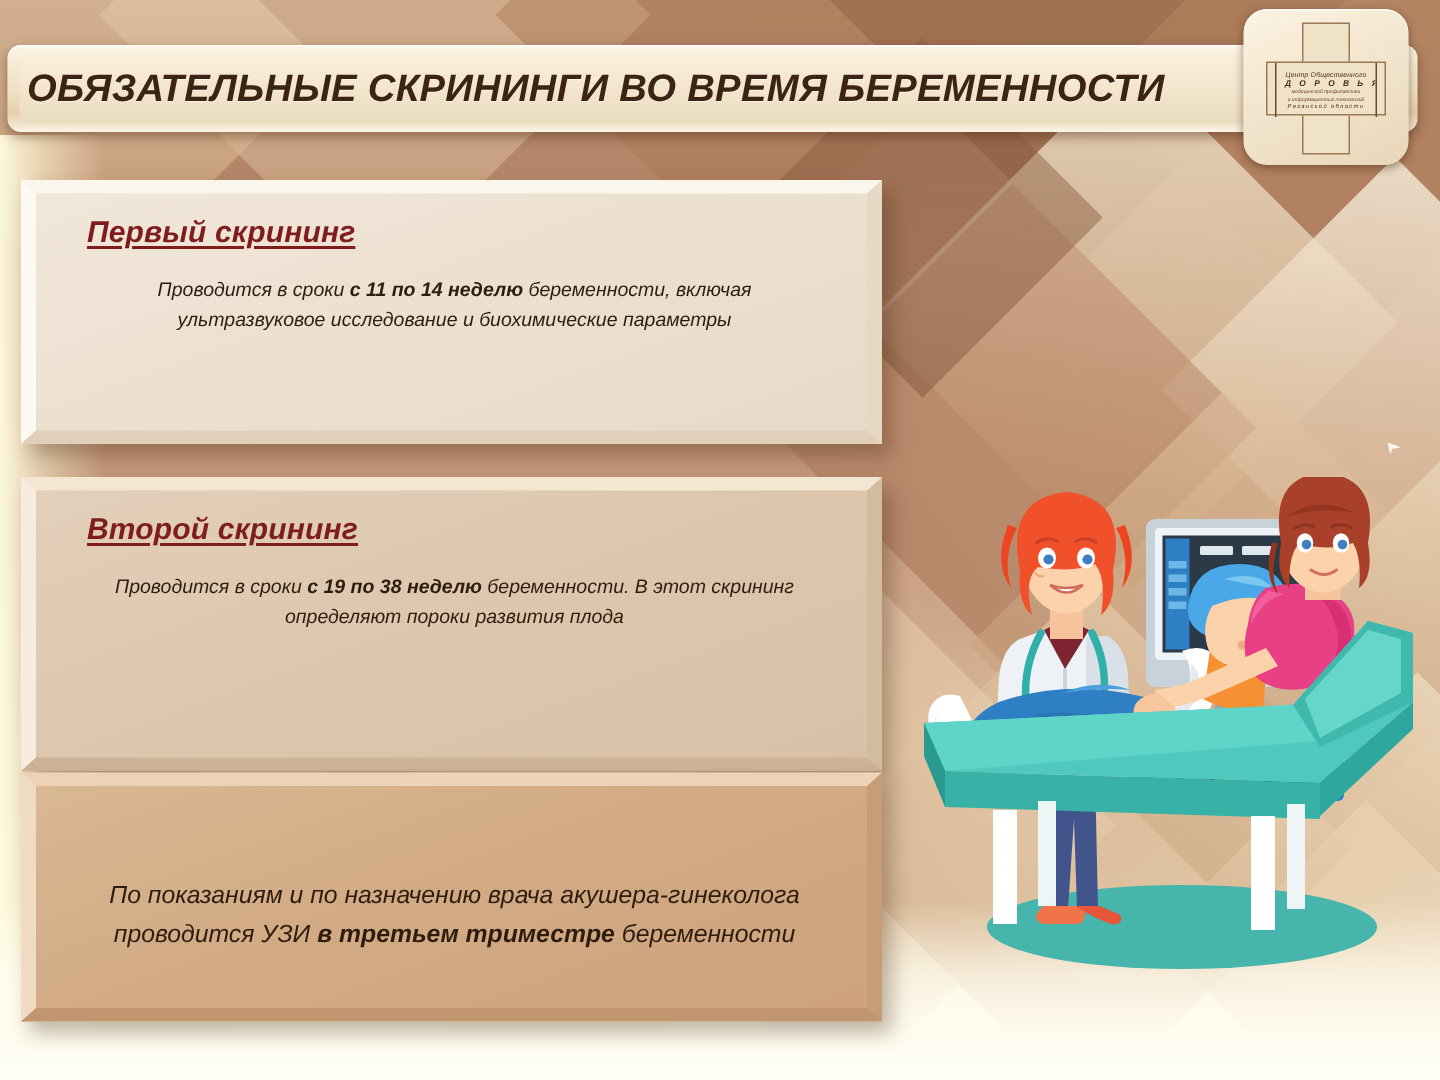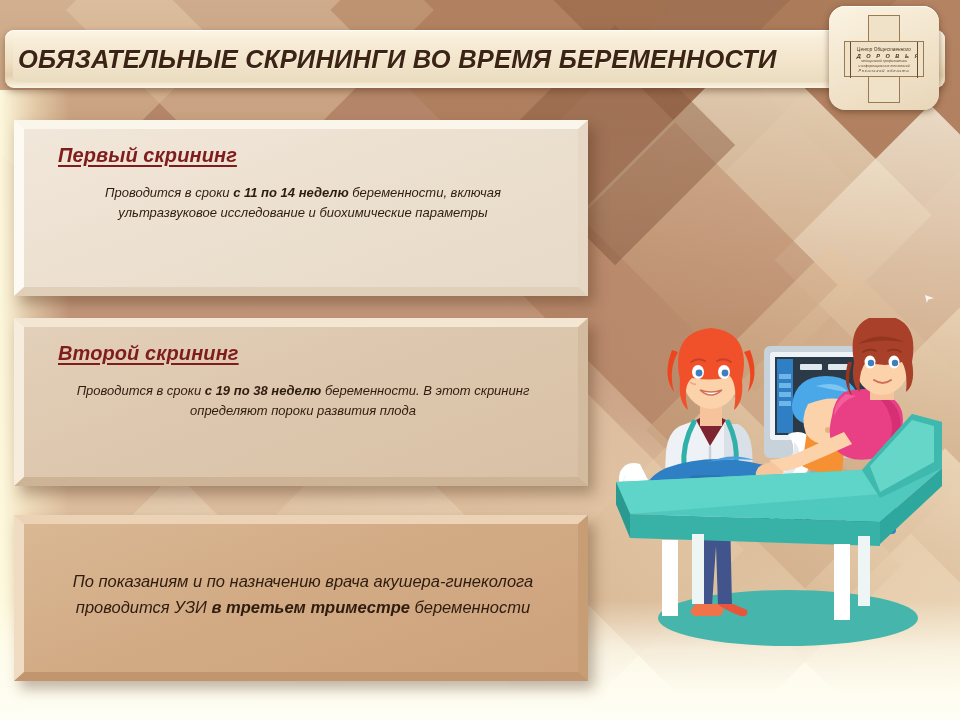--- a/index.html
+++ b/index.html
@@ -91,7 +91,7 @@
     border-color:#fbf6ec #e6d8c4 #e0d0ba #fdfaf3;
     background-image:linear-gradient(160deg,#f1e7da 0%,#ece0d0 45%,#e7dac8 100%);
   }
-  .box2{top:318px;height:168px;}
+  .box2{top:318px;height:196px;}
   .box2 .box-face{
     background:#ddc7ae;
     border-color:#f3e6d3 #d3bb9f #cdb497 #f7edde;

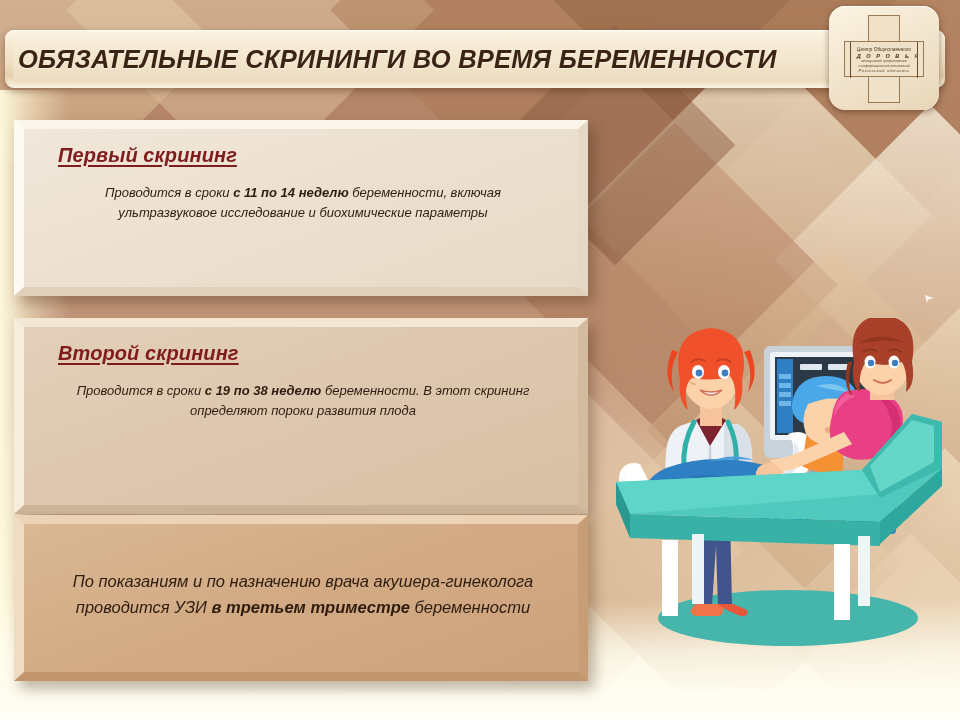--- a/index.html
+++ b/index.html
@@ -115,7 +115,7 @@
     font-size:13px;line-height:1.55;color:#2e1c0f;
     padding:0 18px;
   }
-  .box3 .box-body{margin-top:40px;padding:0 30px;font-size:16.5px;}
+  .box3 .box-body{margin-top:56px;padding:0 30px;font-size:16.5px;}
   .box-body b{font-weight:bold;}
 
   

